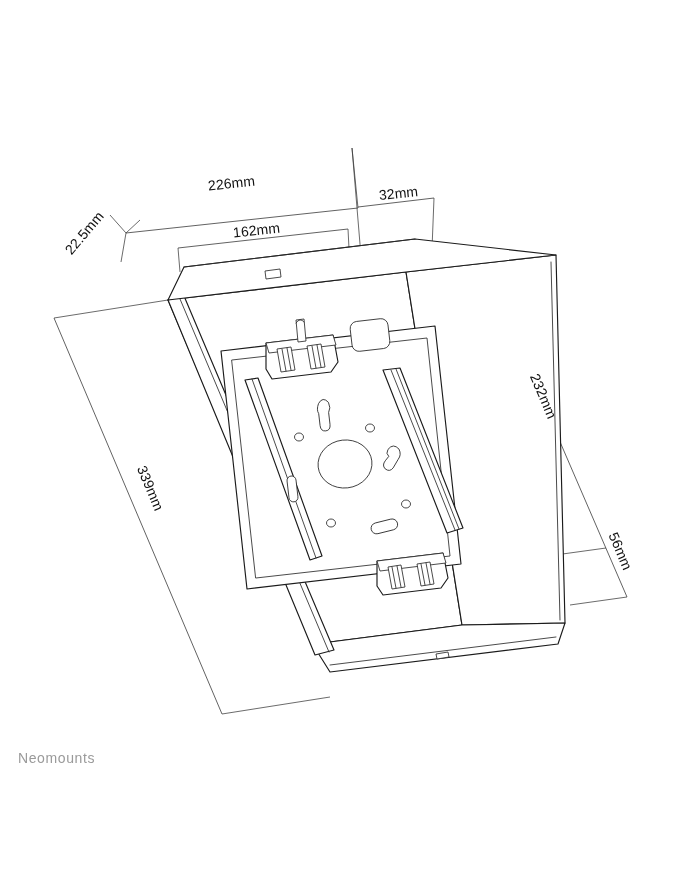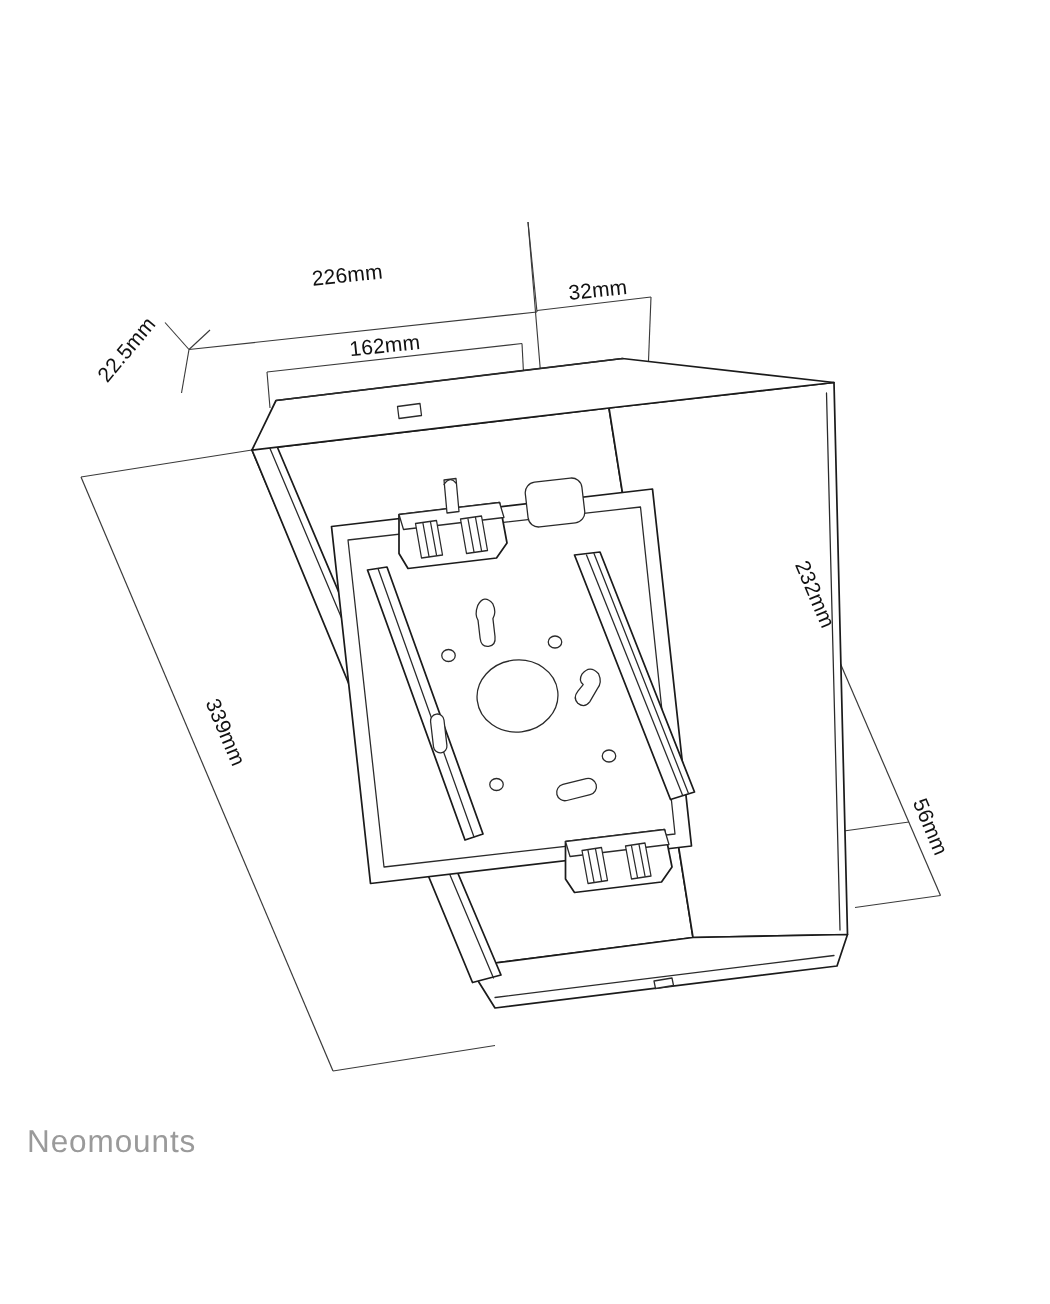--- a/index.html
+++ b/index.html
@@ -70,7 +70,7 @@
     top: 750px;
     color: #9a9a9a;
     font-family: "Liberation Sans", sans-serif;
-    font-size: 21px;
+    font-size: 14px;
     letter-spacing: 0.6px;
     white-space: nowrap;
   }

